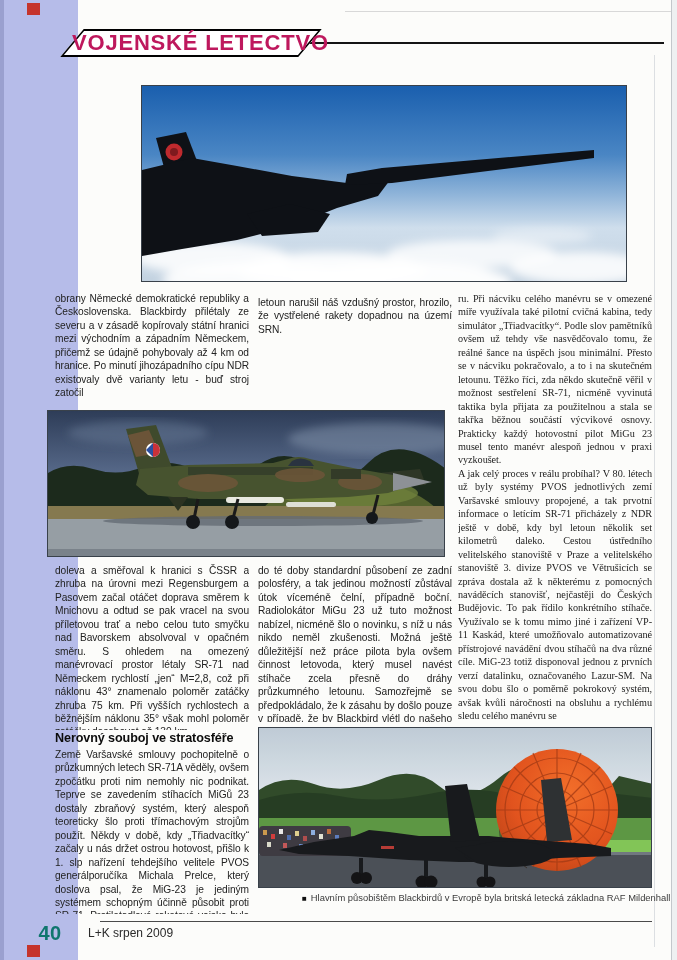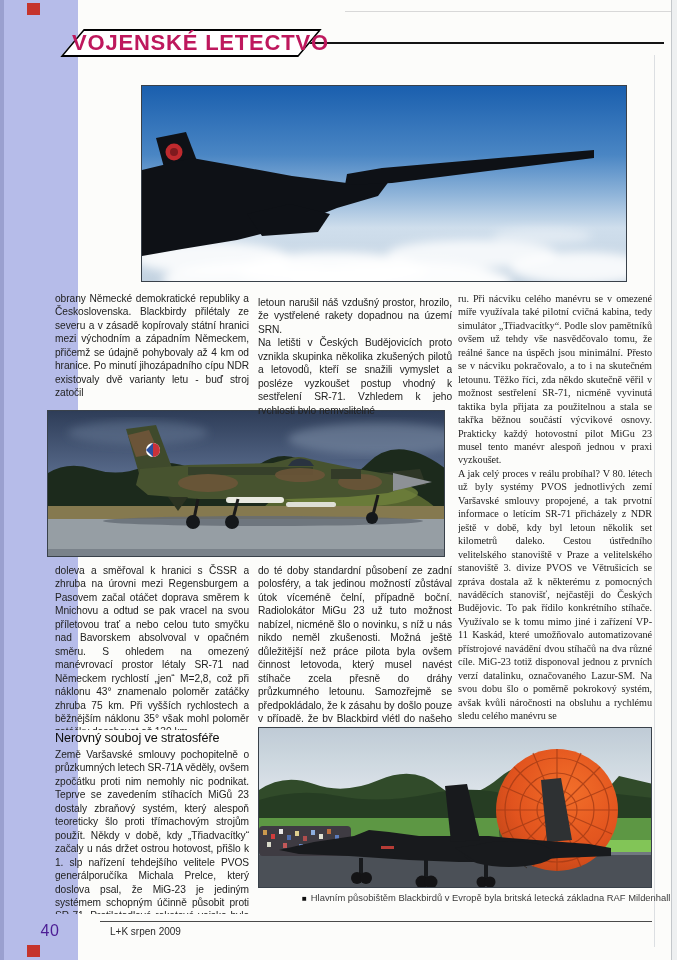--- a/index.html
+++ b/index.html
@@ -195,7 +195,6 @@
 
   <div class="bodytext c2p1">
     <p>letoun narušil náš vzdušný prostor, hrozilo, že vystřelené rakety dopadnou na území SRN.</p>
-    <p>Na letišti v Českých Budějovicích proto vznikla skupinka několika zkušených pilotů a letovodů, kteří se snažili vymyslet a posléze vyzkoušet postup vhodný k sestřelení SR-71. Vzhledem k jeho rychlosti bylo nemyslitelné</p>
   </div>
   <div class="bodytext c2p2">
     <p>do té doby standardní působení ze zadní polosféry, a tak jedinou možností zůstával útok víceméně čelní, případně boční. Radiolokátor MiGu 23 už tuto možnost nabízel, nicméně šlo o novinku, s níž u nás nikdo neměl zkušenosti. Možná ještě důležitější než práce pilota byla ovšem činnost letovoda, který musel navést stíhače zcela přesně do dráhy průzkumného letounu. Samozřejmě se předpokládalo, že k zásahu by došlo pouze v případě, že by Blackbird vlétl do našeho vzdušného prosto-</p>

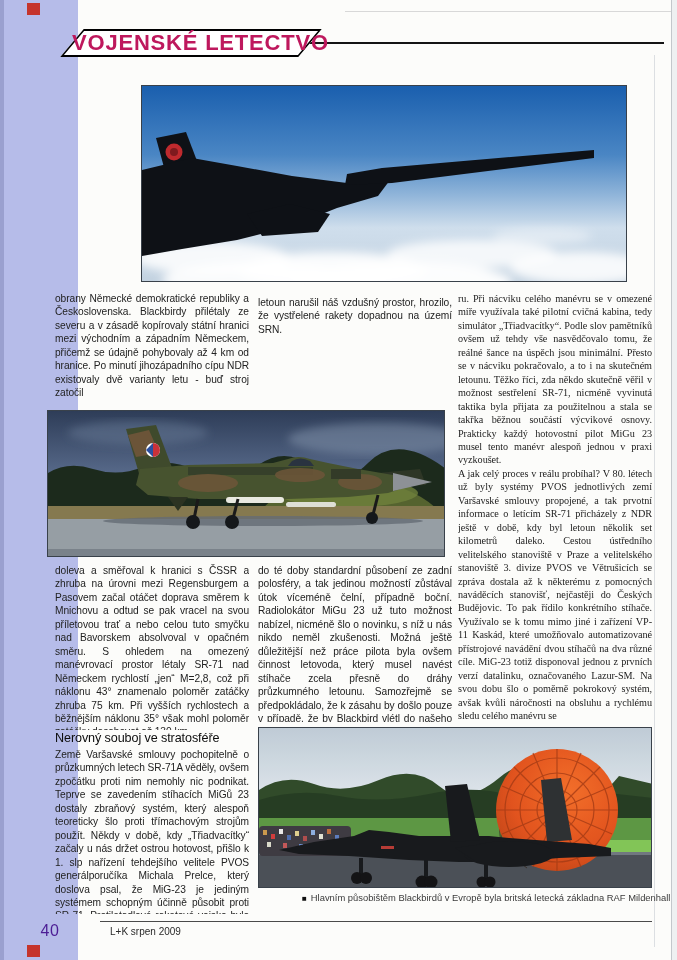--- a/index.html
+++ b/index.html
@@ -47,7 +47,7 @@
   .c1p1 { left:55px;  top:292px; max-height:118px; }
   .c1p2 { left:55px;  top:564px; max-height:166px; }
   .c1h  { position:absolute; left:55px; top:731px; width:194px;
-          font-size:12.6px; font-weight:normal; color:#0c0c0c; letter-spacing:-0.1px; }
+          font-size:12.6px; font-weight:bold; color:#0c0c0c; letter-spacing:-0.1px; }
   .c1p3 { left:55px;  top:748px; max-height:166px; }
   .c2p1 { left:258px; top:296px; max-height:118px; }
   .c2p2 { left:258px; top:564px; max-height:158px; }

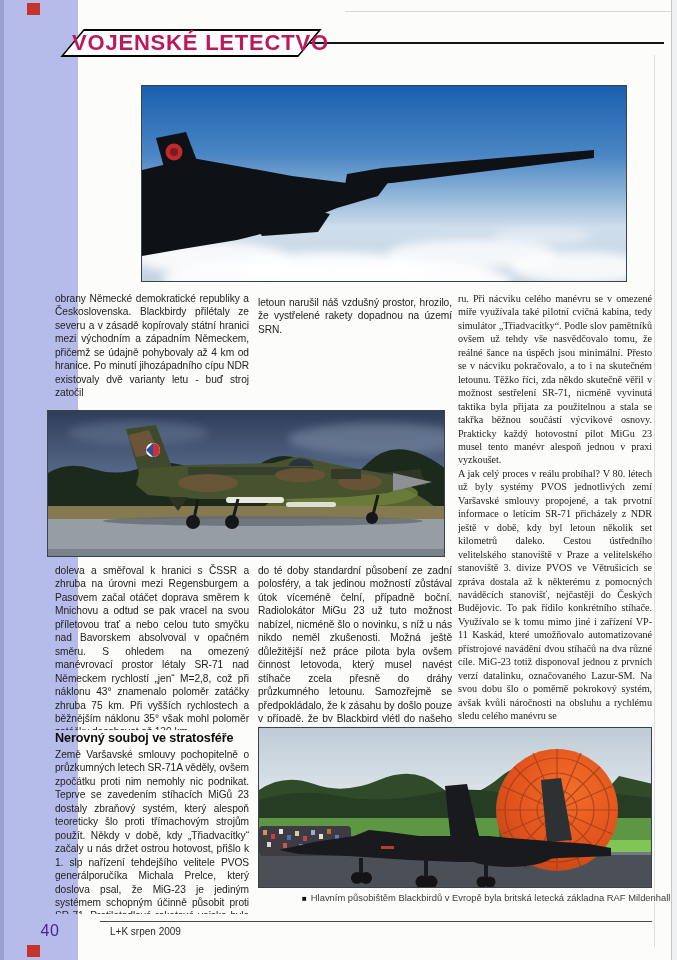--- a/index.html
+++ b/index.html
@@ -65,7 +65,7 @@
   .footer-rule { position:absolute; left:100px; top:921px; width:552px; height:1px; background:#4a4a4a; }
   .page-number {
     position:absolute; left:30px; top:922px; width:40px; text-align:center;
-    font-size:16px; font-weight:normal; color:#4c1d95; letter-spacing:0.5px;
+    font-size:20px; font-weight:bold; color:#0f766e; letter-spacing:0.5px;
   }
   .issue-label { position:absolute; left:110px; top:926px; font-size:10px; color:#2a2a2a; }
 </style>

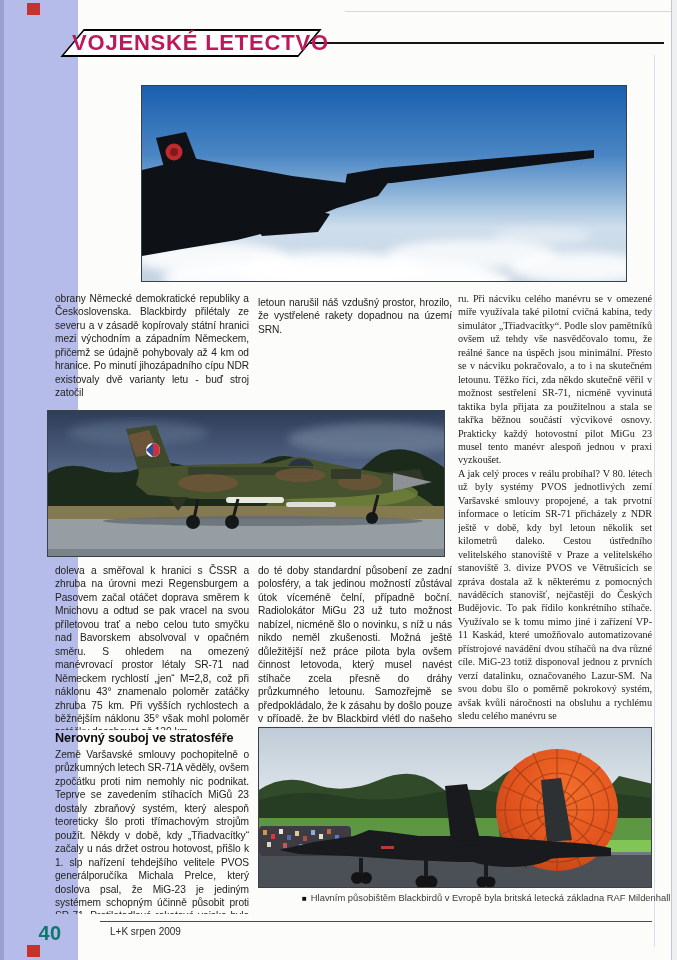--- a/index.html
+++ b/index.html
@@ -67,7 +67,7 @@
     position:absolute; left:30px; top:922px; width:40px; text-align:center;
     font-size:20px; font-weight:bold; color:#0f766e; letter-spacing:0.5px;
   }
-  .issue-label { position:absolute; left:110px; top:926px; font-size:10px; color:#2a2a2a; }
+  .issue-label { position:absolute; left:88px; top:926px; font-size:12px; color:#2a2a2a; }
 </style>
 </head>
 <body>

